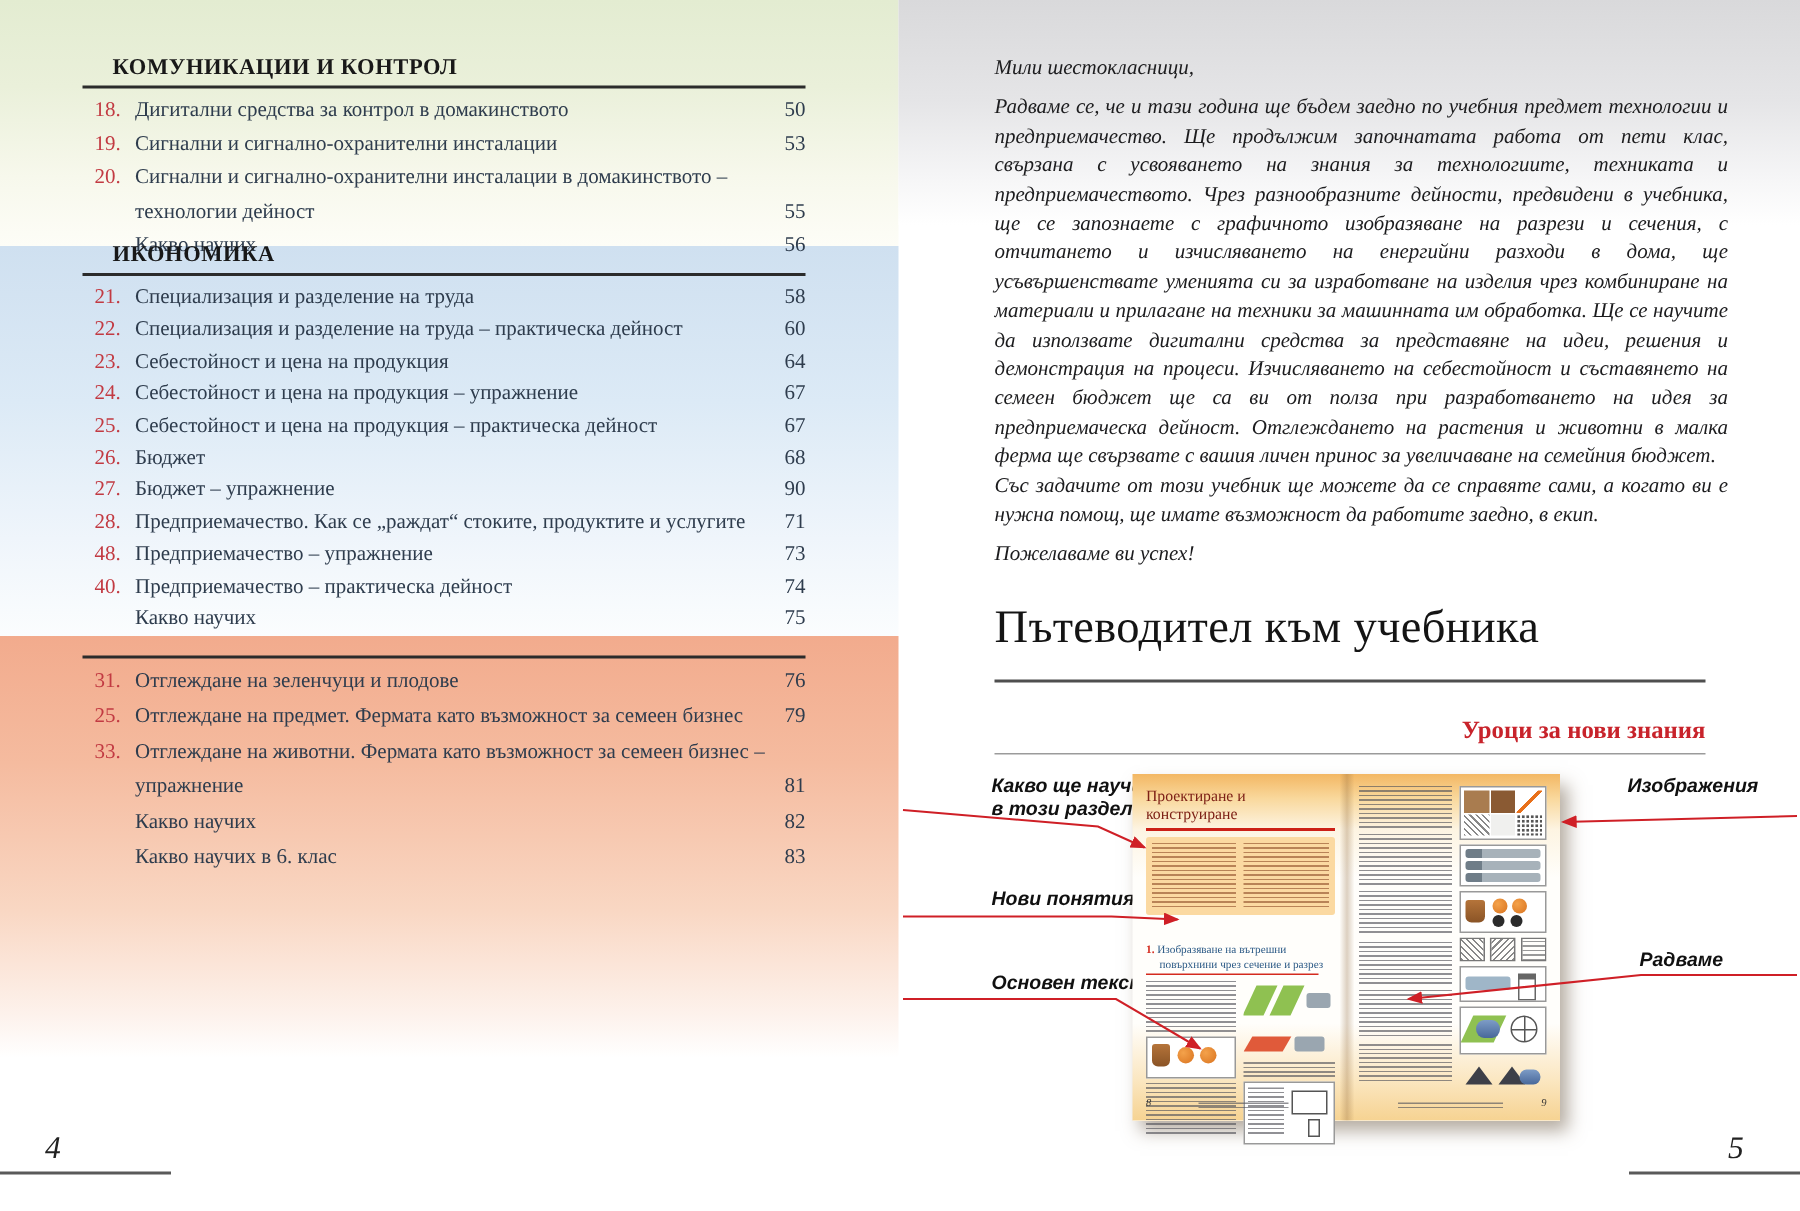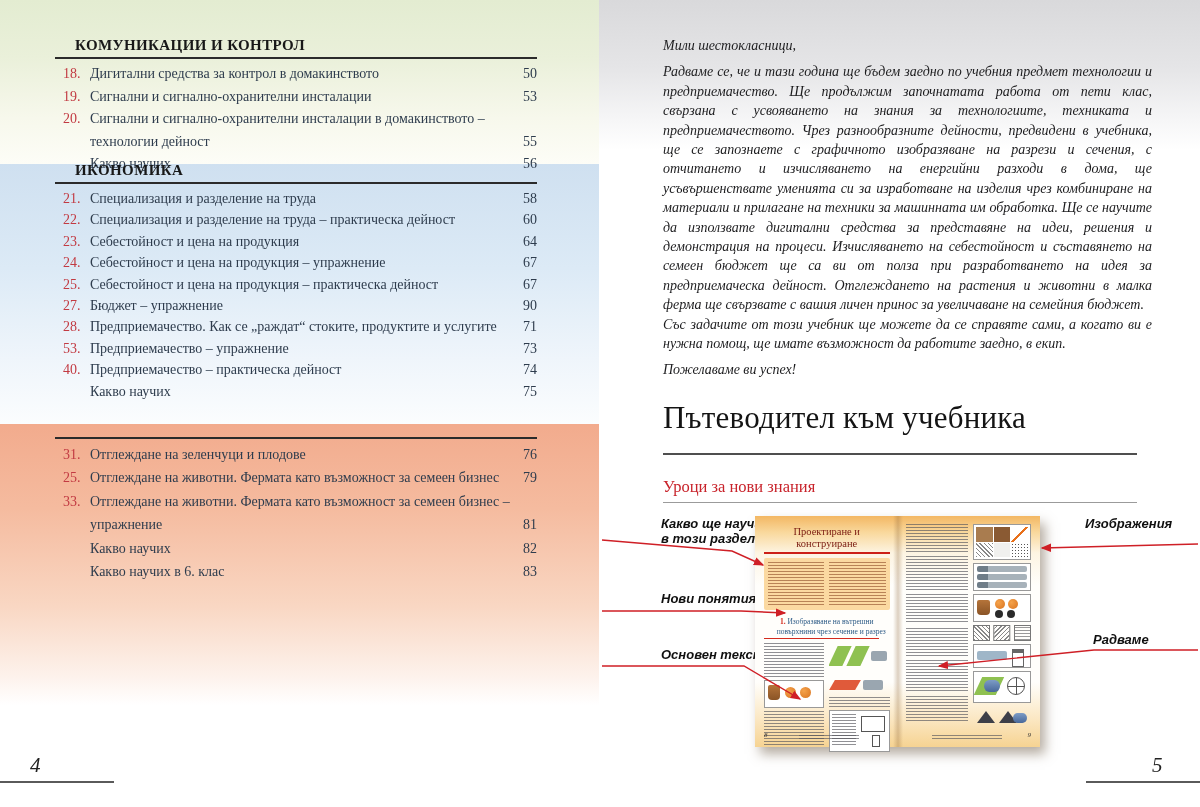--- a/index.html
+++ b/index.html
@@ -158,6 +158,11 @@
           <span class="toc-page">67</span>
         </div>
         <div class="toc-row">
+          <span class="toc-num">26.</span>
+          <span class="toc-title">Бюджет</span>
+          <span class="toc-page">68</span>
+        </div>
+        <div class="toc-row">
           <span class="toc-num">27.</span>
           <span class="toc-title">Бюджет – упражнение</span>
           <span class="toc-page">90</span>

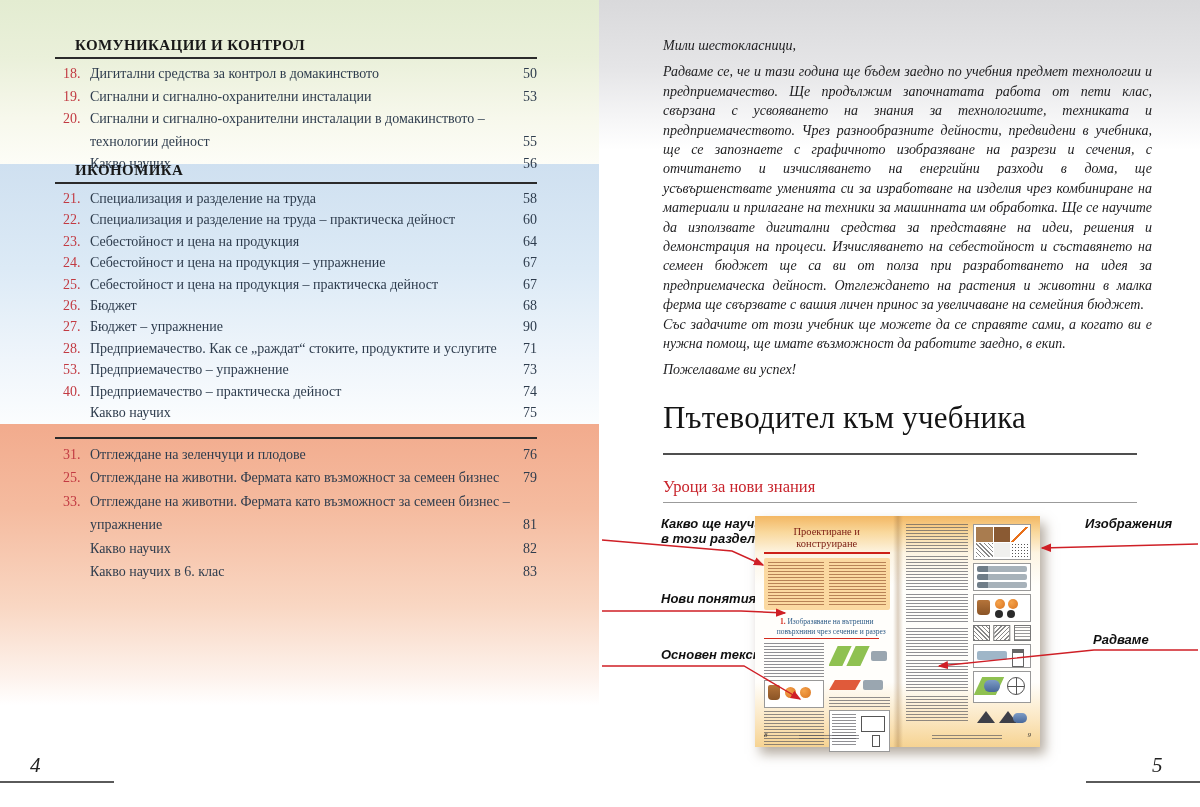--- a/index.html
+++ b/index.html
@@ -173,7 +173,7 @@
           <span class="toc-page">71</span>
         </div>
         <div class="toc-row">
-          <span class="toc-num">53.</span>
+          <span class="toc-num">48.</span>
           <span class="toc-title">Предприемачество – упражнение</span>
           <span class="toc-page">73</span>
         </div>

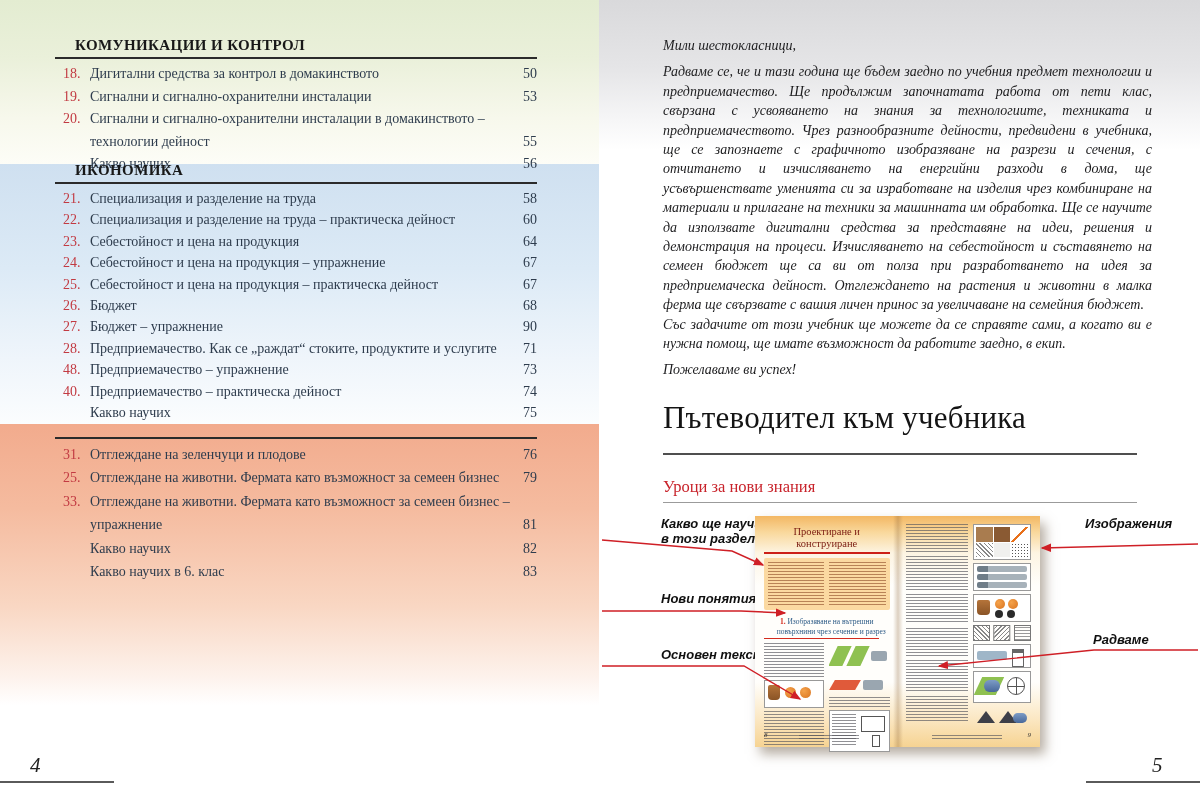--- a/index.html
+++ b/index.html
@@ -199,7 +199,7 @@
         </div>
         <div class="toc-row">
           <span class="toc-num">25.</span>
-          <span class="toc-title">Отглеждане на животни. Фермата като възможност за семеен бизнес</span>
+          <span class="toc-title">Отглеждане на предмет. Фермата като възможност за семеен бизнес</span>
           <span class="toc-page">79</span>
         </div>
         <div class="toc-row">

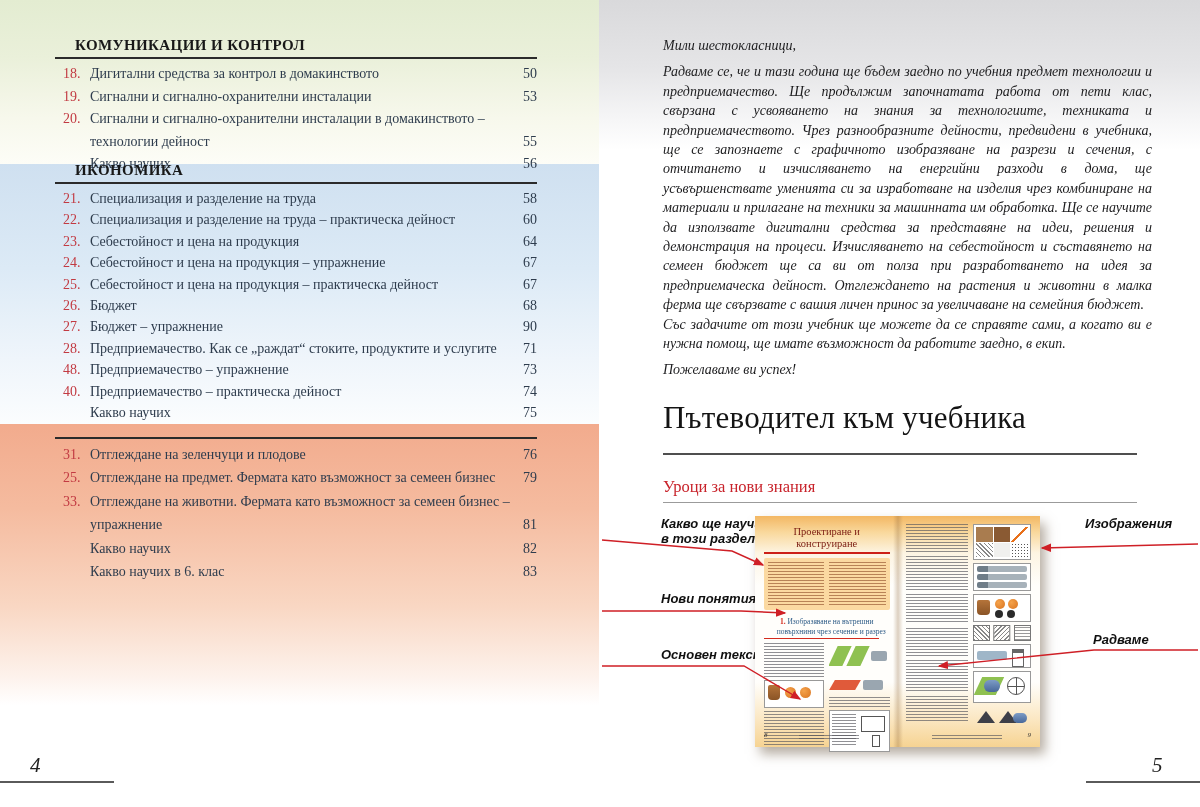--- a/index.html
+++ b/index.html
@@ -33,7 +33,7 @@
 
   .guide-title{position:absolute;left:663px;top:400px;font-size:31px;color:#141414;letter-spacing:.2px;}
   .guide-rule{position:absolute;left:663px;top:453px;width:474px;border-top:2px solid #4f4f4f;}
-  .lesson-label{position:absolute;left:663px;top:477px;width:474px;text-align:left;color:var(--accent-red,#c8232b);font-weight:normal;font-size:16.5px;}
+  .lesson-label{position:absolute;left:663px;top:477px;width:474px;text-align:right;color:var(--accent-red,#c8232b);font-weight:bold;font-size:16.5px;}
   .lesson-rule{position:absolute;left:663px;top:502px;width:474px;border-top:1px solid #9b9b9b;}
 
   .callout{position:absolute;font-family:"Liberation Sans",sans-serif;font-weight:bold;font-style:italic;font-size:13px;line-height:15px;color:#101010;}

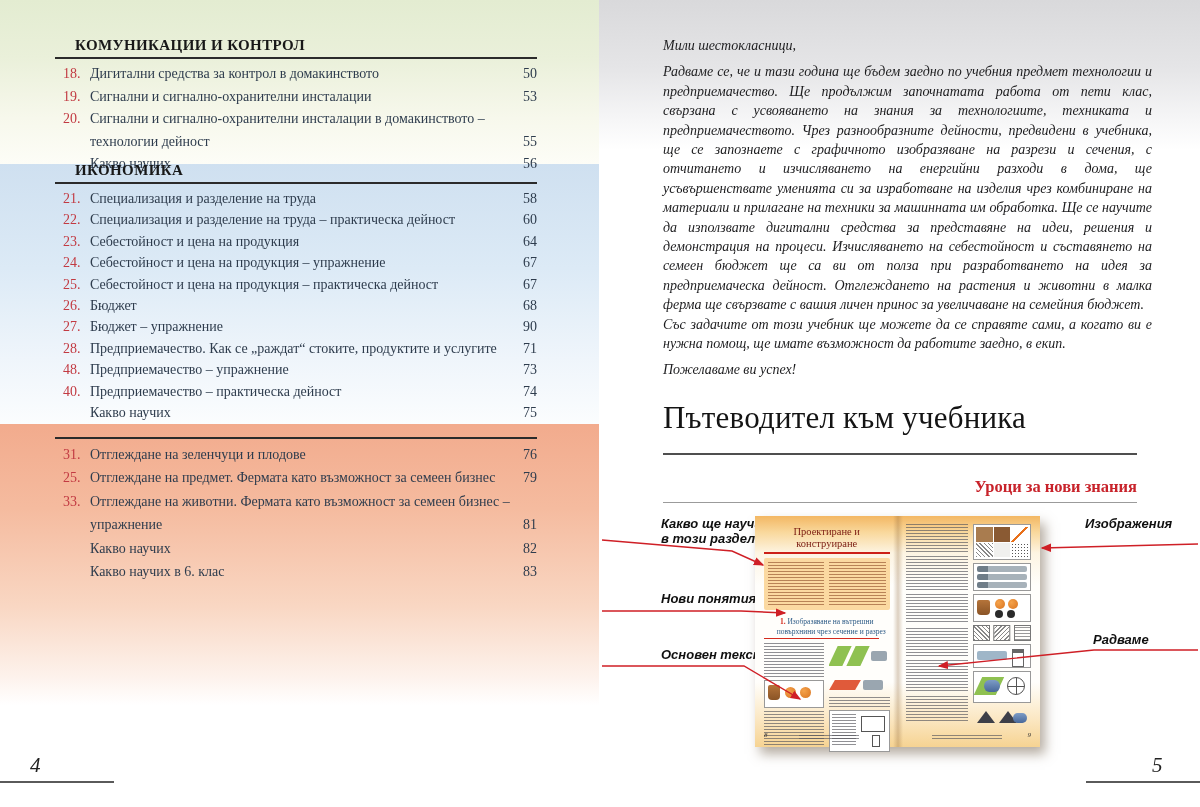--- a/index.html
+++ b/index.html
@@ -52,7 +52,7 @@
   .folio-rule-right{left:1086px;}
 
   
-  .mini{position:absolute;left:755px;top:516px;width:285px;height:231px;display:flex;box-shadow:5px 7px 11px rgba(110,92,70,.5);text-align:center;}
+  .mini{position:absolute;left:755px;top:516px;width:285px;height:231px;display:flex;box-shadow:5px 7px 11px rgba(110,92,70,.5);}
   .mini-page{width:50%;height:100%;position:relative;
     background:linear-gradient(180deg,#f3b763 0%,#f9d89c 7%,#fdf4e2 16%,#fffefb 30%,#fffefb 72%,#fbe7c2 88%,#f6d392 100%);}
   .mini-left::after{content:"";position:absolute;right:0;top:0;bottom:0;width:5px;background:linear-gradient(to right,rgba(150,110,60,0),rgba(140,100,55,.30));}

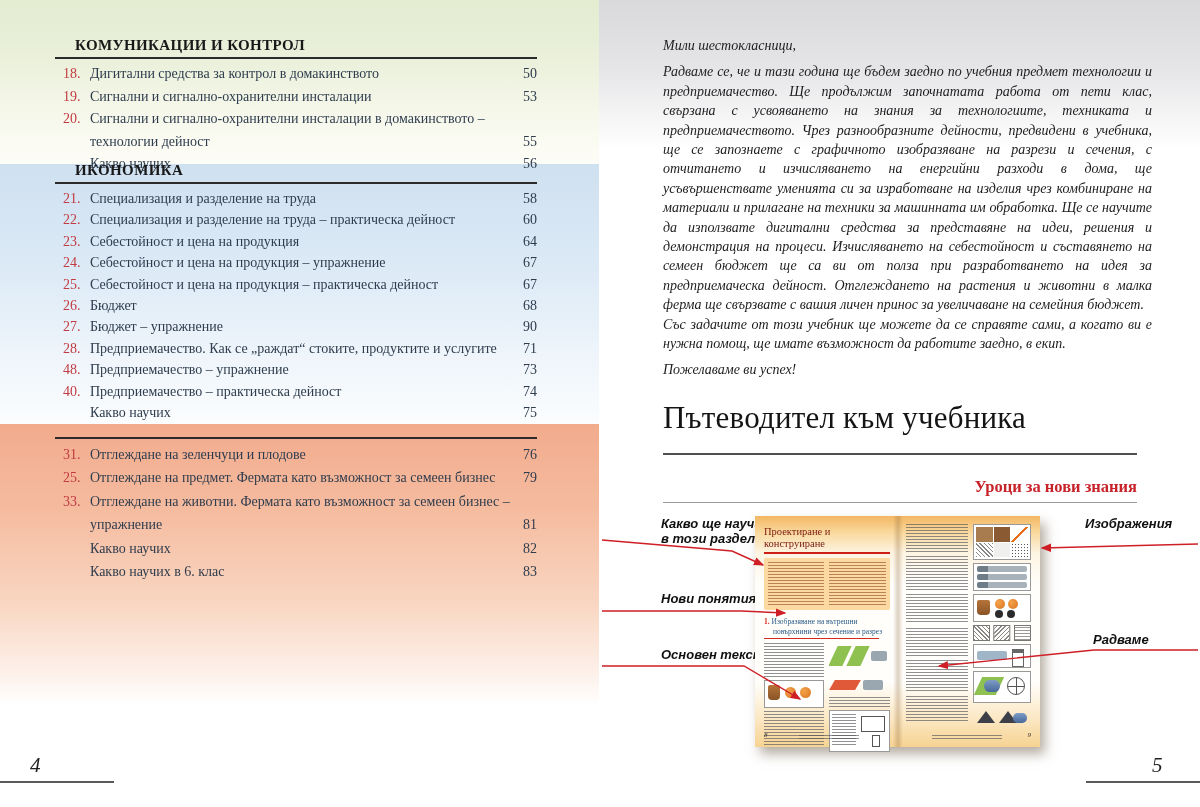--- a/index.html
+++ b/index.html
@@ -62,7 +62,7 @@
   .mini-title-rule{height:2px;background:#cc2017;margin:2px 0 4px;}
   .mini-orange{background:#fbd9a1;border-radius:2px;padding:4px;display:flex;gap:5px;height:44px;}
   .mini-orange .ft{flex:1;}
-  .mini-head{margin-top:7px;font-size:7.5px;line-height:9.5px;color:#2c5a86;}
+  .mini-head{margin-top:18px;font-size:7.5px;line-height:9.5px;color:#2c5a86;}
   .mini-head .mh-num{color:#d42a1e;font-weight:bold;}
   .mini-head-rule{height:1px;background:#d42a1e;width:92%;margin:2px 0 4px;}
   .ml-body{display:flex;gap:5px;margin-top:2px;}

